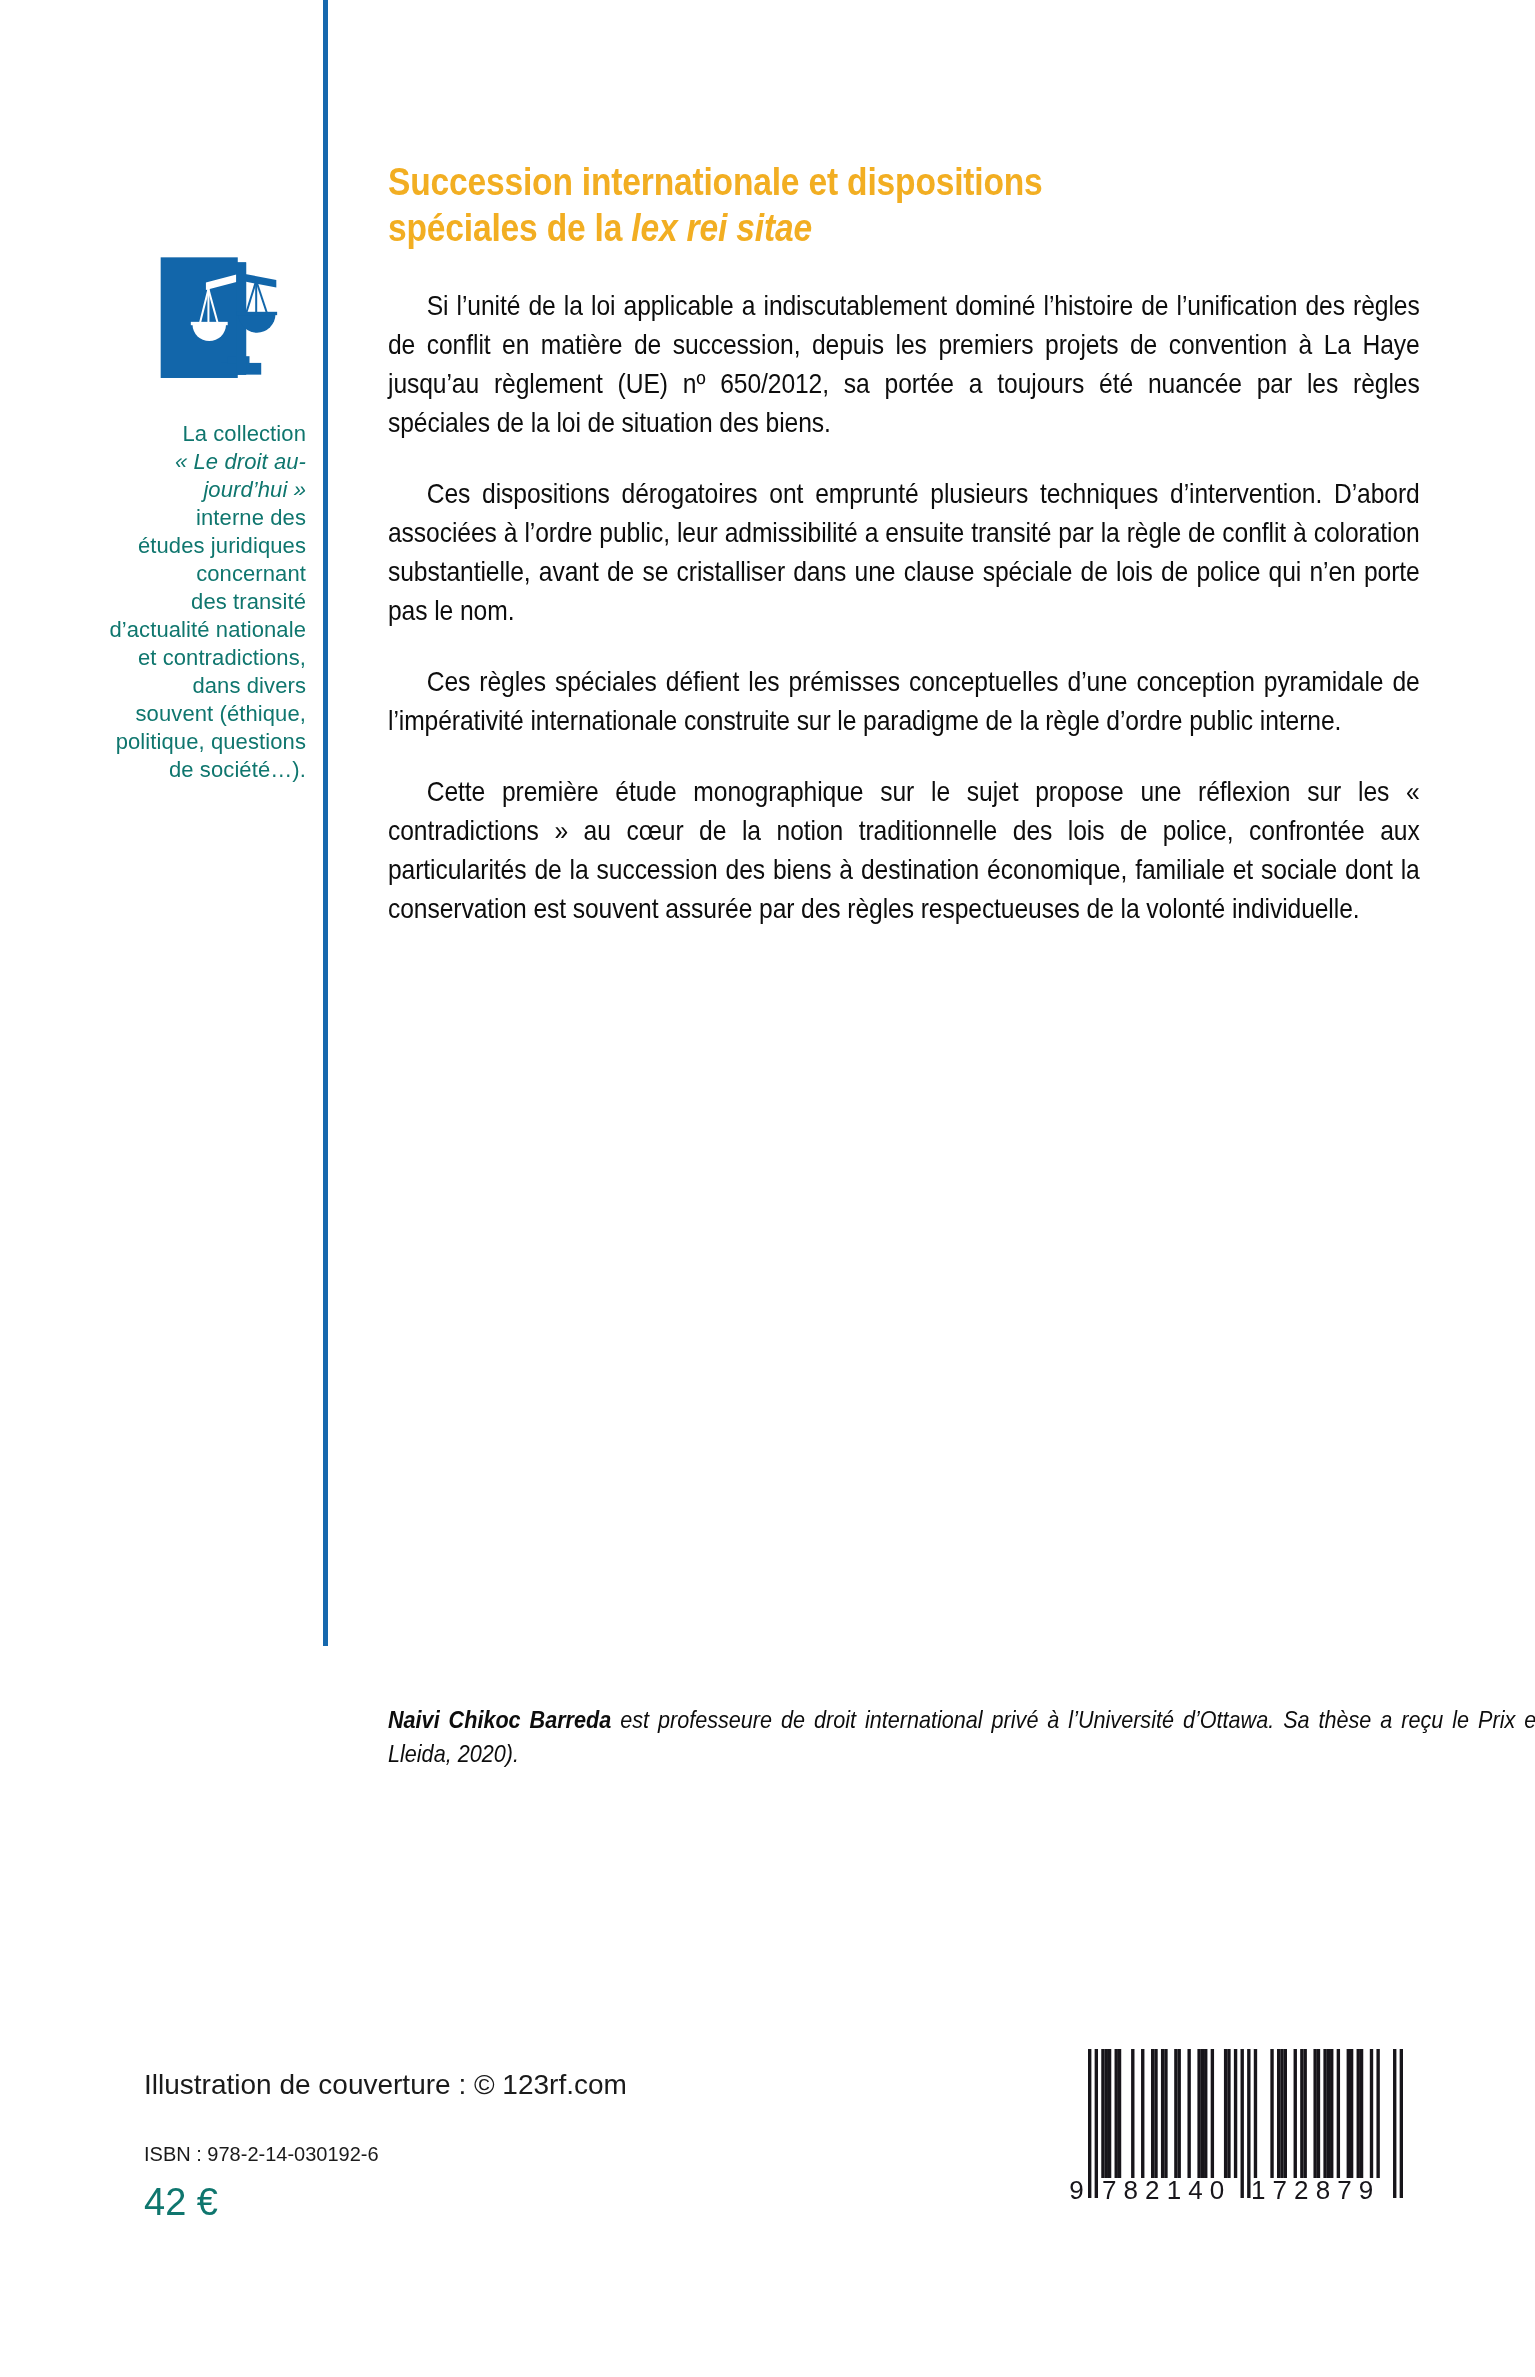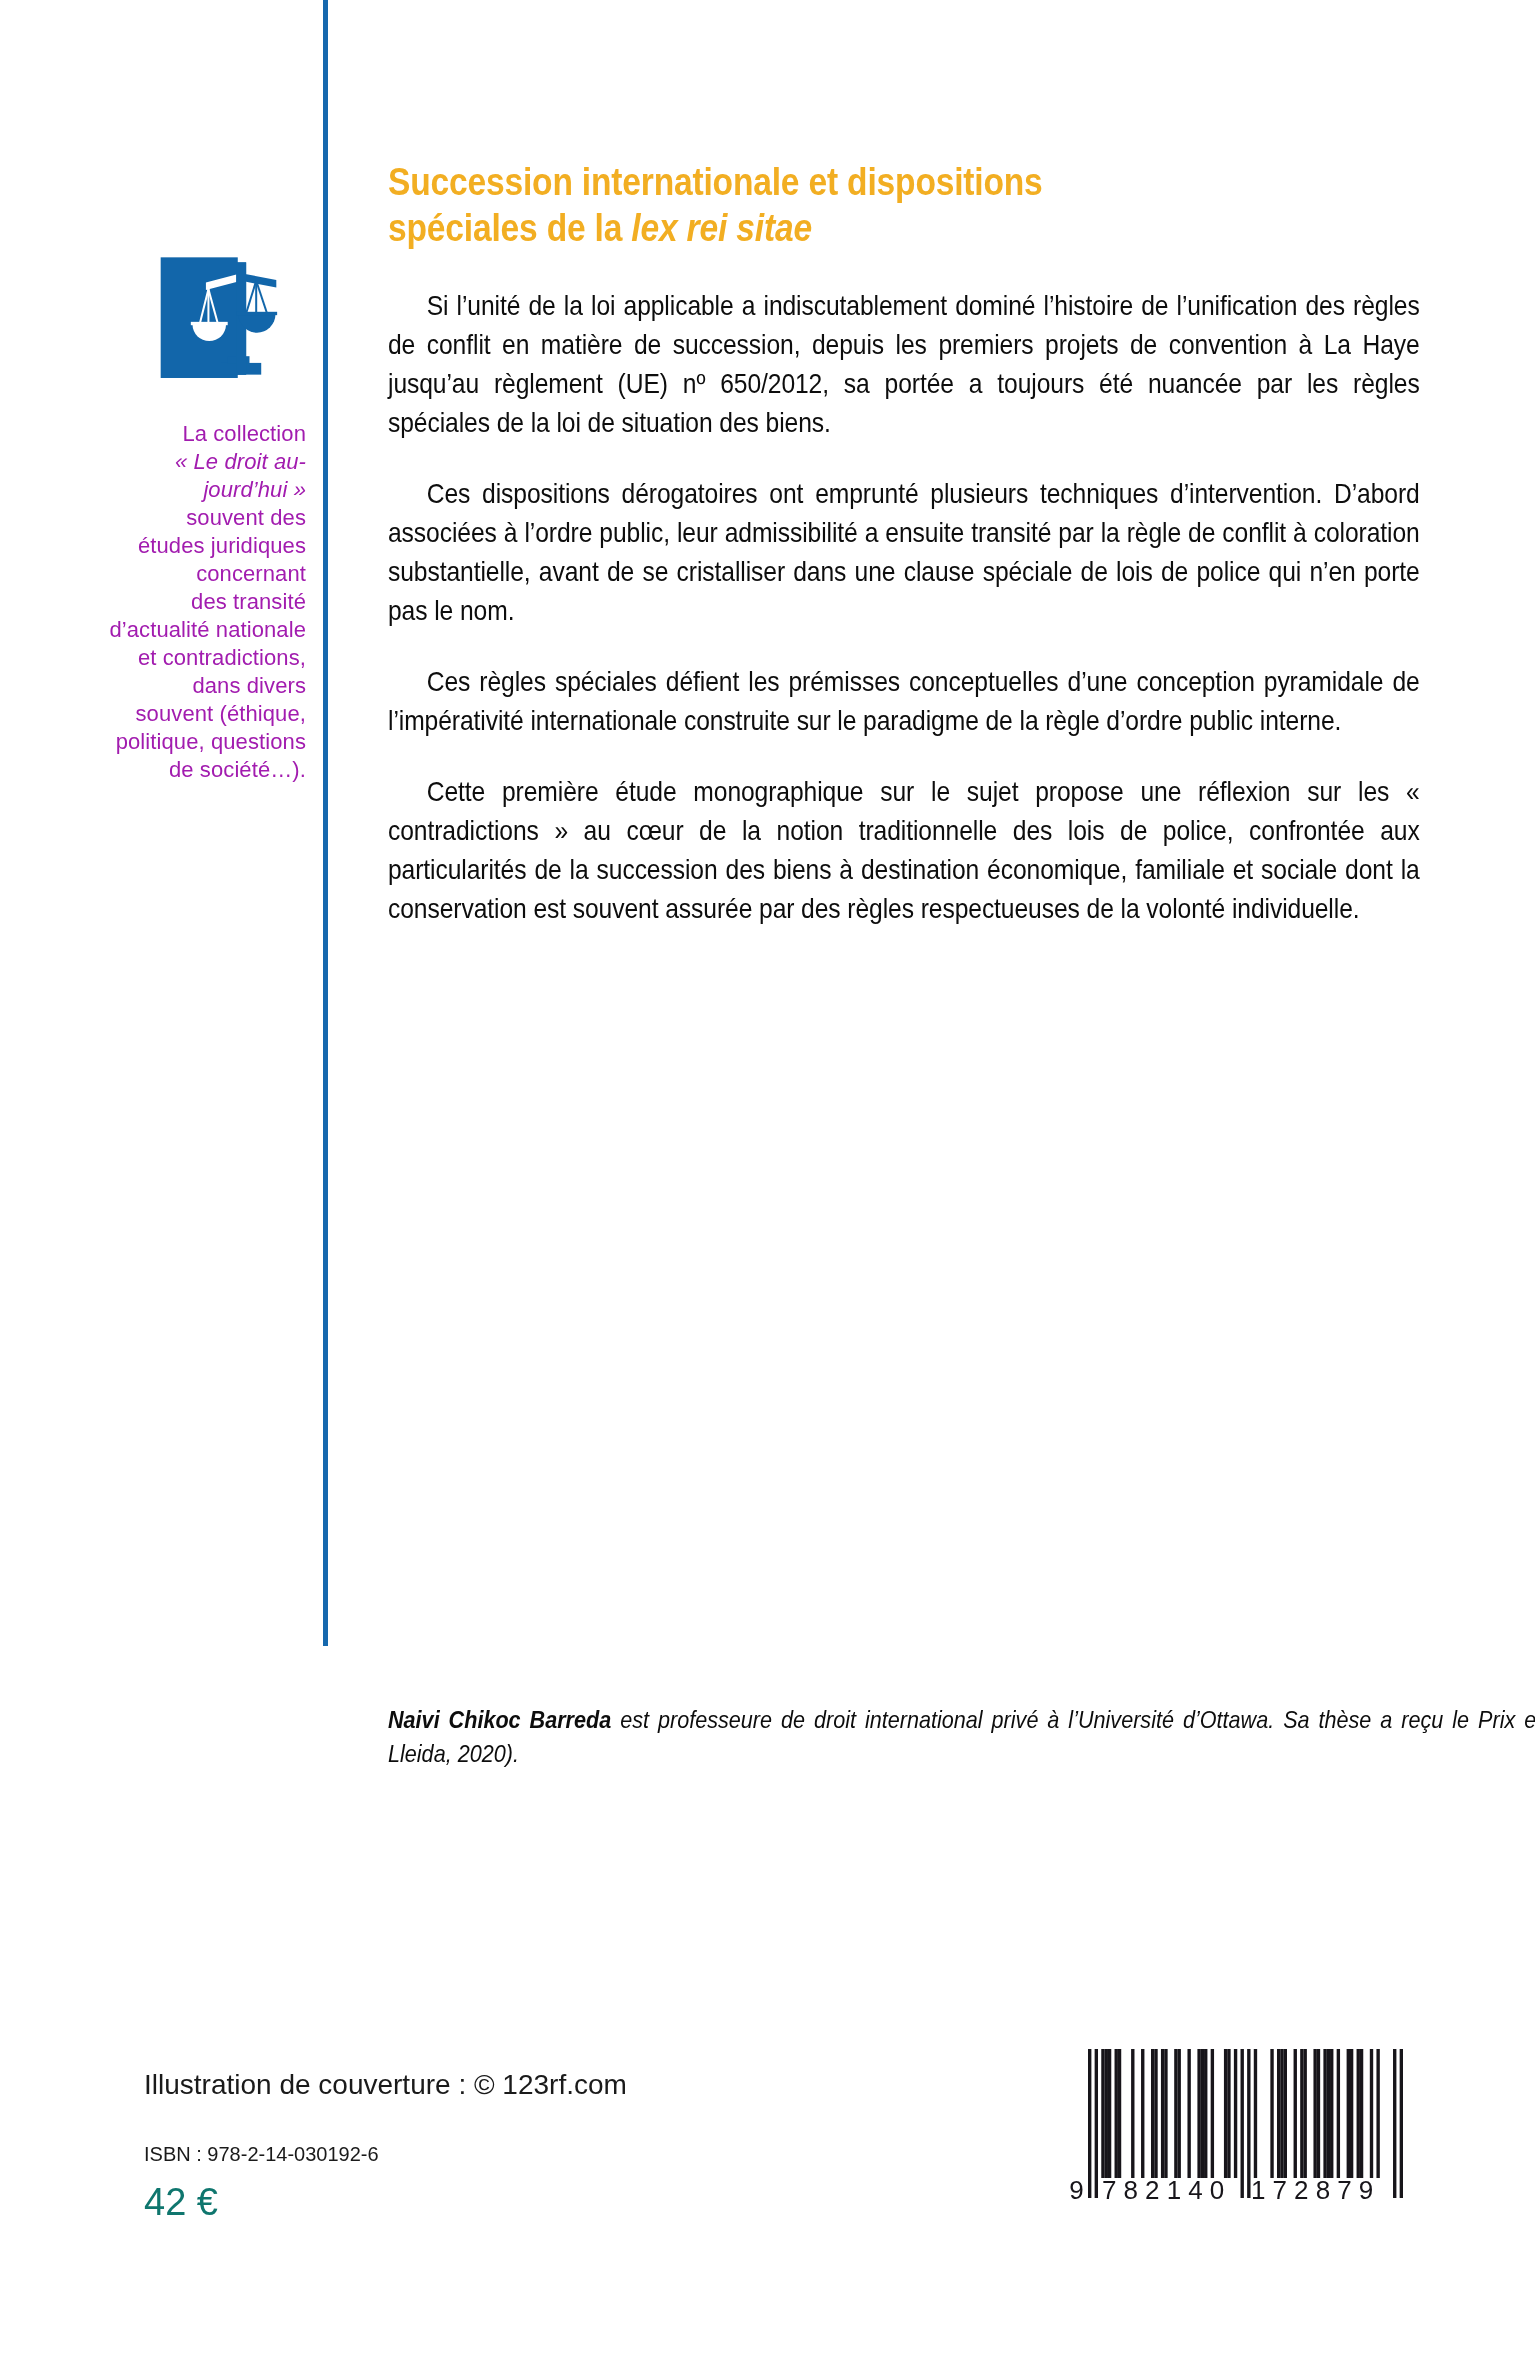--- a/index.html
+++ b/index.html
@@ -47,7 +47,7 @@
   #collection-note {
     font-size: 22px;
     line-height: 28px;
-    color: #a21caf;
+    color: #0f766e;
     text-align: right;
     letter-spacing: 0.1px;
   }

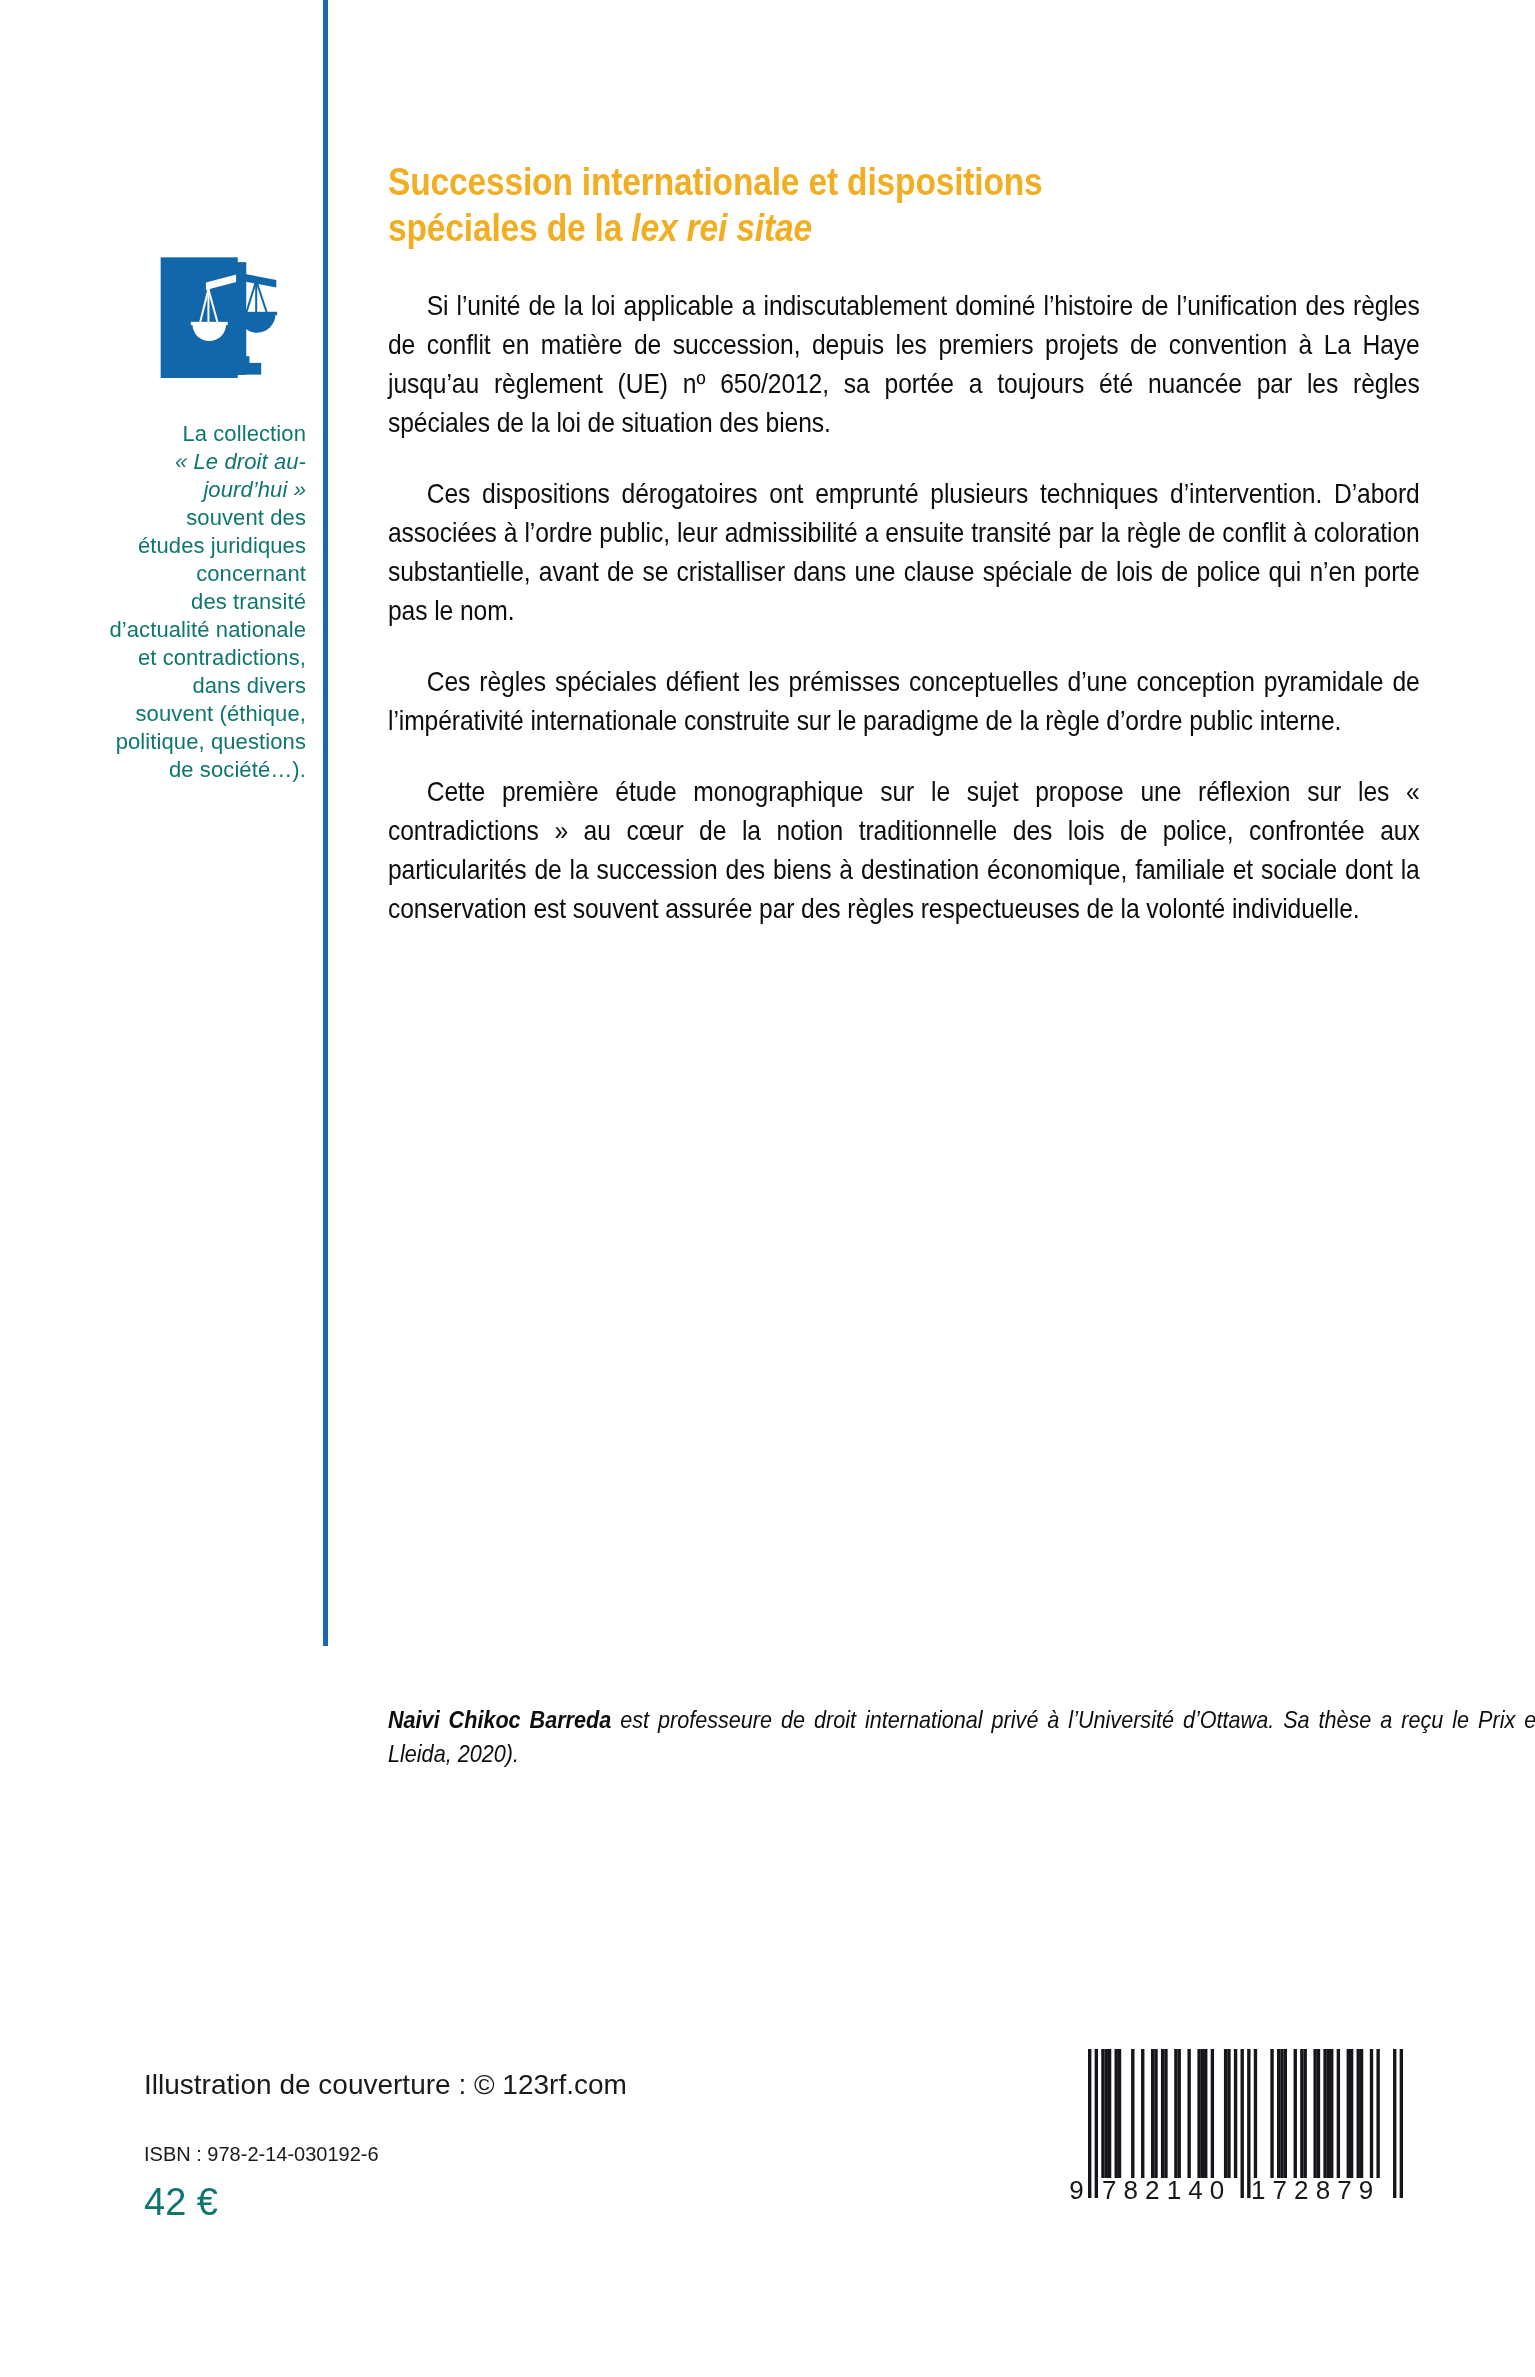--- a/index.html
+++ b/index.html
@@ -211,7 +211,7 @@
     <span>La collection</span><br>
     <span class="ital">« Le droit au-</span><br>
     <span class="ital">jourd’hui »</span><br>
-    <span>souvent des</span><br>
+    <span>interne des</span><br>
     <span>études juridiques</span><br>
     <span>concernant</span><br>
     <span>des transité</span><br>

